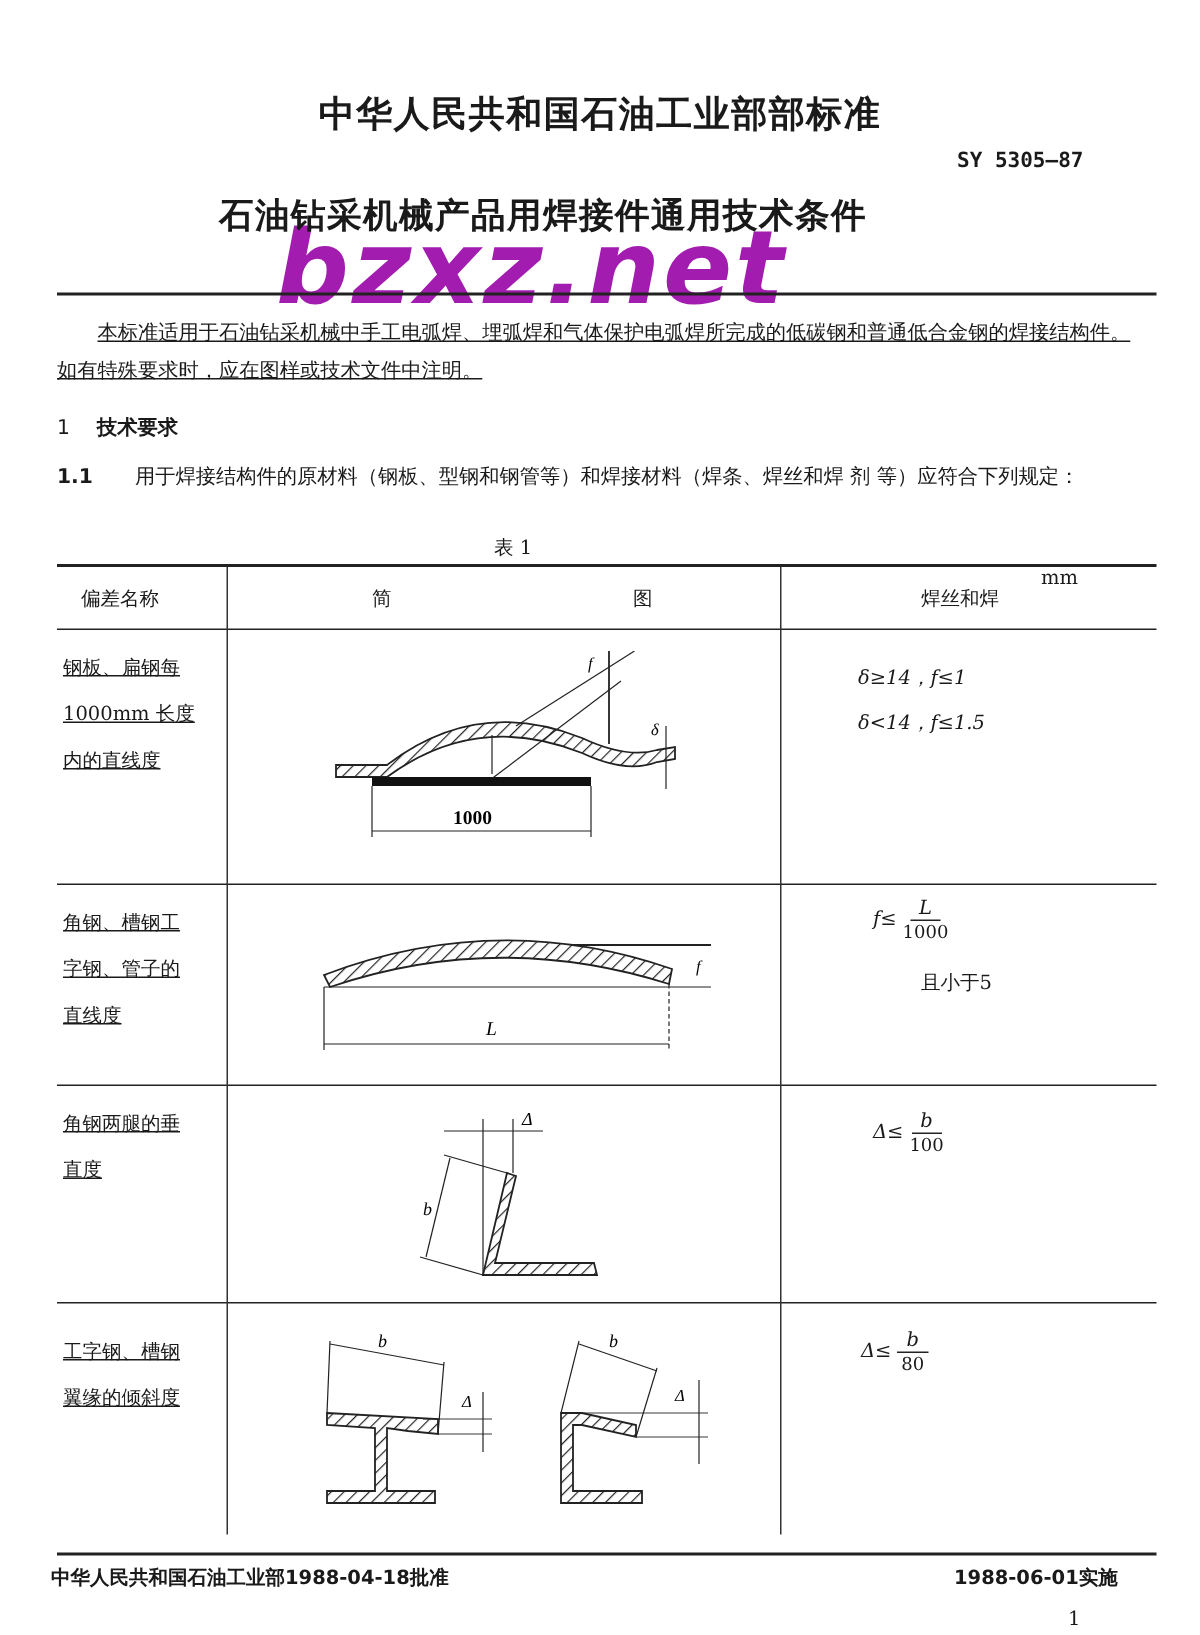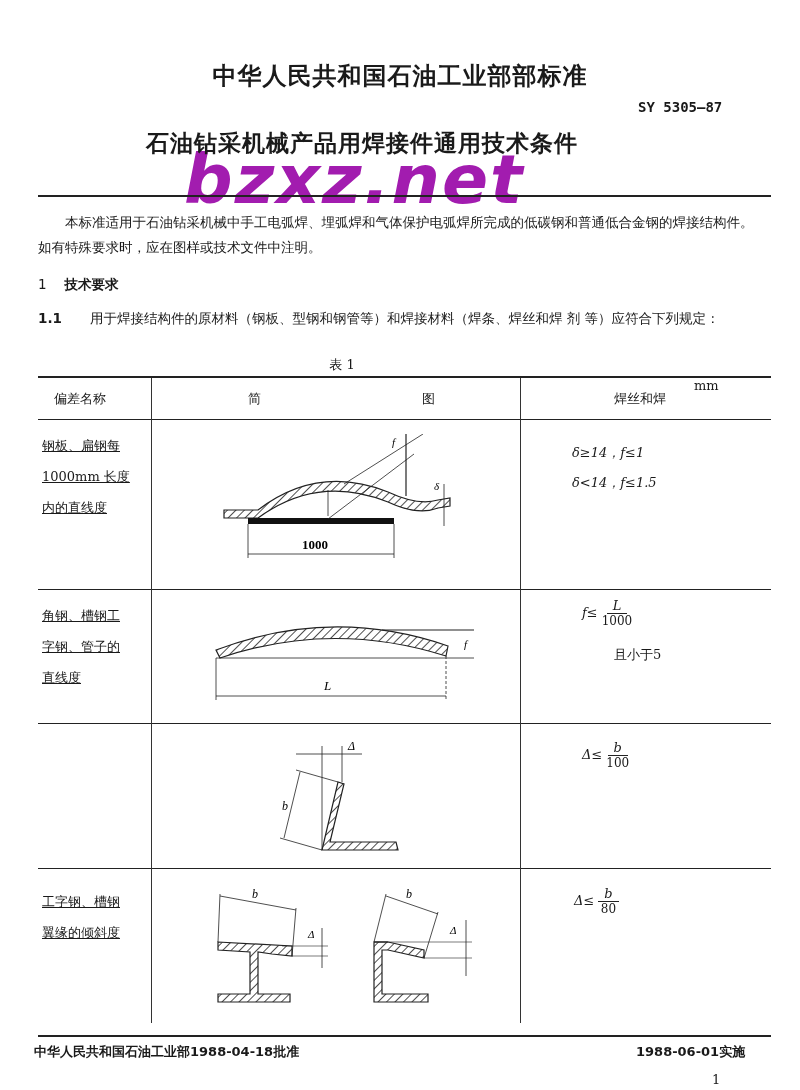--- a/index.html
+++ b/index.html
@@ -15,7 +15,7 @@
                color: #a21caf; letter-spacing: 2px; font-style: italic; }
   .rule-top { left: 38px; top: 195px; width: 733px; height: 2px; background: #222; }
   .para { left: 38px; width: 728px; font-size: 13.5px; line-height: 25px; }
-  .para-intro { top: 210px; text-indent: 2em; }
+  .para-intro { top: 210px; text-indent: 2em; text-decoration: underline; }
   .sec-heading { left: 38px; top: 276px; font-family: "DejaVu Sans", sans-serif; font-weight: bold; font-size: 13.5px; }
   .sec-heading .num { margin-right: 18px; font-weight: normal; }
   .para-11 { top: 306px; }

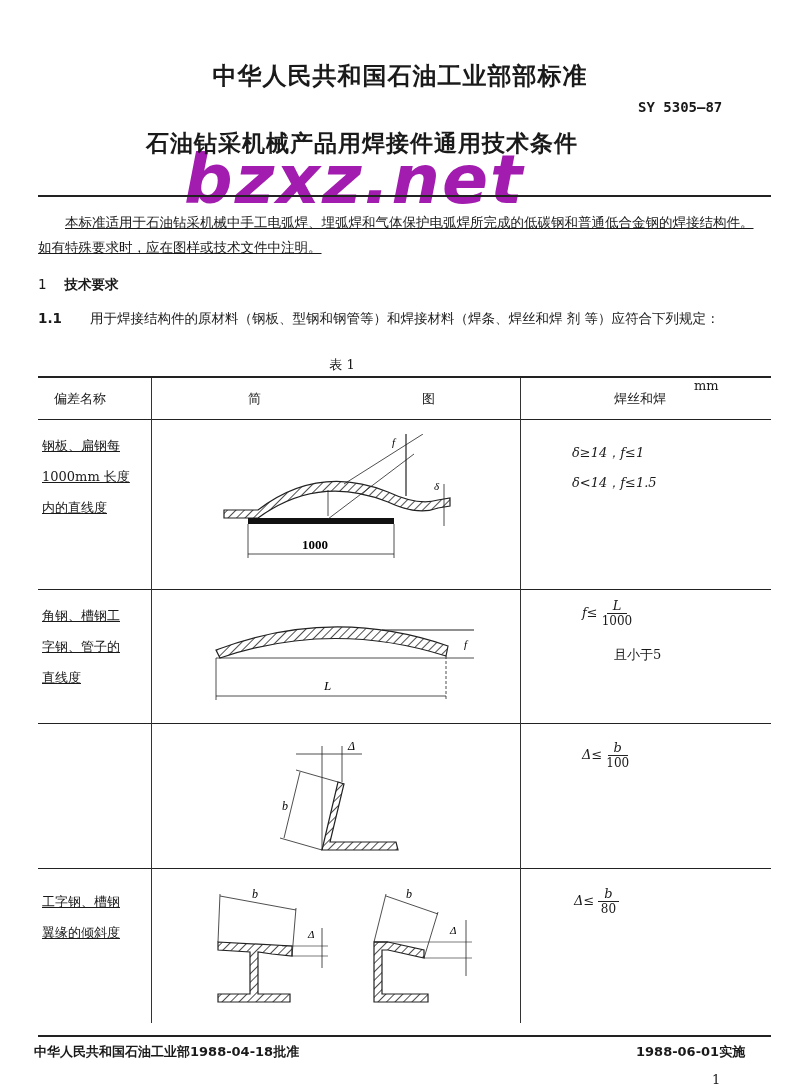--- a/index.html
+++ b/index.html
@@ -131,6 +131,10 @@
   </div>
   <div class="abs" style="left:576px;top:270px;font-size:13px;">且小于5</div>
 
+  <div class="cell-text" style="left:4px;top:358px;">
+    <div>角钢两腿的垂</div>
+    <div>直度</div>
+  </div>
   <svg class="fig" style="left:240px;top:362px;" width="160" height="120">
     <line x1="18" y1="16" x2="84" y2="16" stroke="#222" stroke-width="0.8"></line>
     <line x1="44" y1="8" x2="44" y2="112" stroke="#222" stroke-width="0.8"></line>

